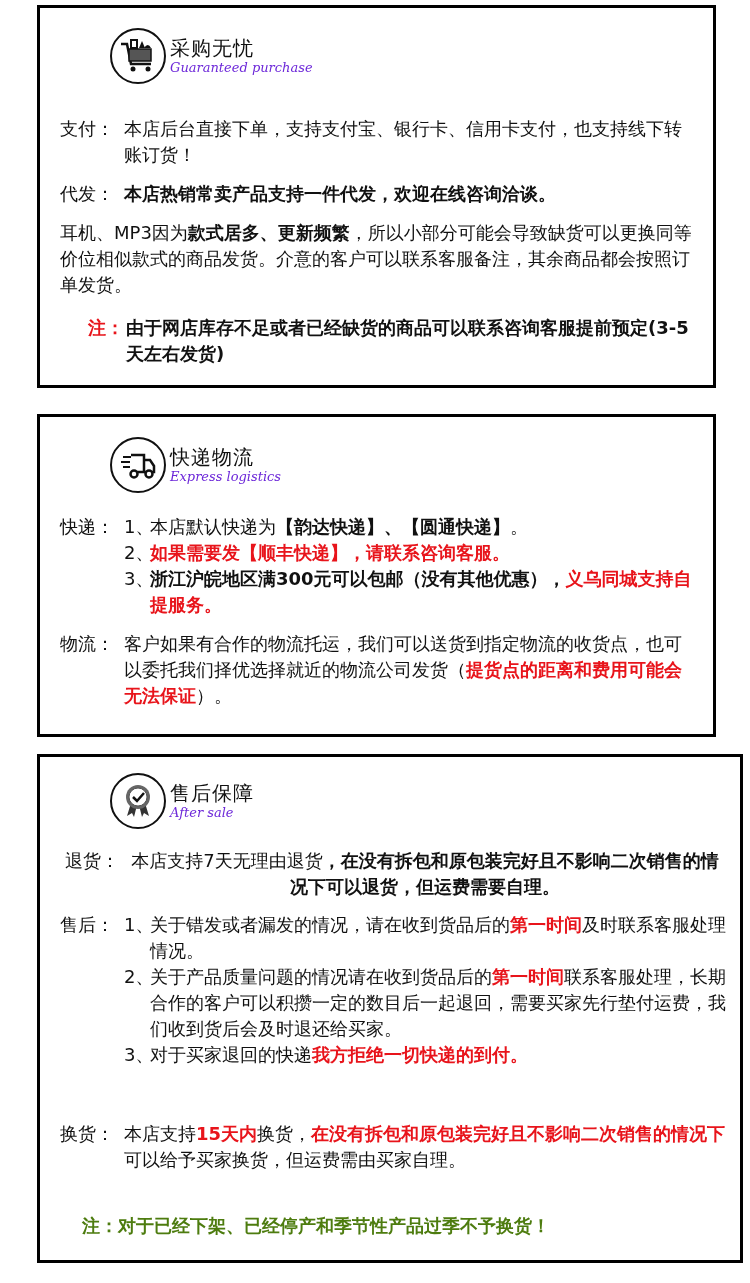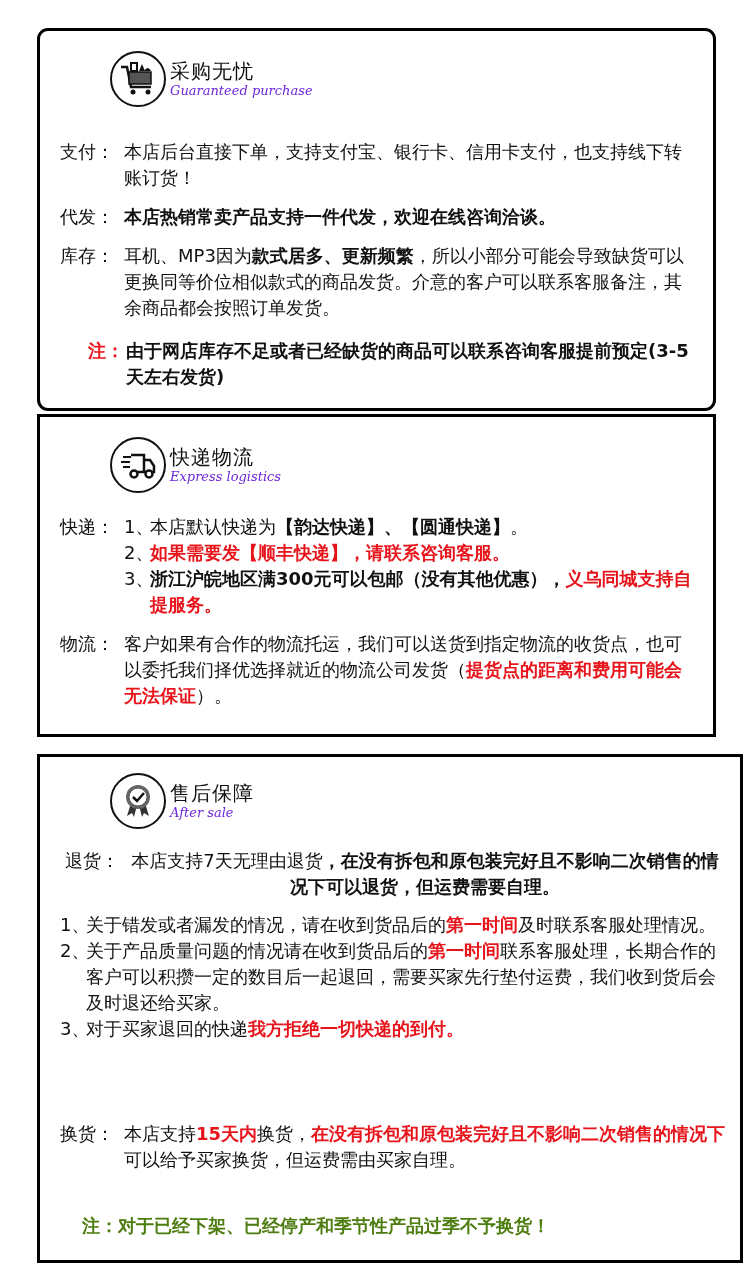--- a/index.html
+++ b/index.html
@@ -24,7 +24,7 @@
 </head>
 <body>
 
-<div class="box" style="top:28px; height:377px;border-radius:11px;">
+<div class="box" style="top:5px; height:377px;">
   <div class="head" style="left:70px; top:20px;">
     <div class="icon-circle">
       <svg width="40" height="40" viewBox="0 0 40 40">

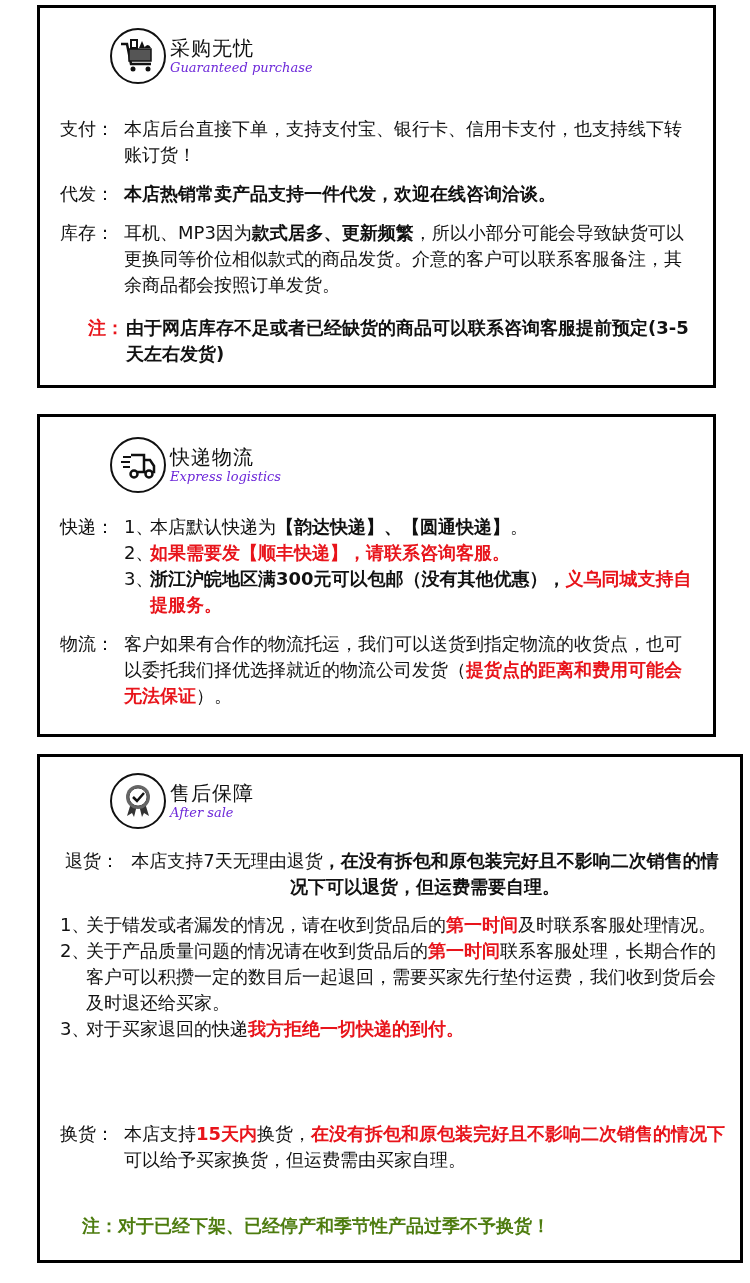--- a/index.html
+++ b/index.html
@@ -54,7 +54,6 @@
   </div>
 
   <div class="row" style="top:212px;">
-    <span class="label">库存：</span>
     <span class="content"><span>耳机、MP3因为</span><span class="b">款式居多、更新频繁</span><span>，所以小部分可能会导致缺货可以更换同等价位相似款式的商品发货。介意的客户可以联系客服备注，其余商品都会按照订单发货。</span></span>
   </div>
 

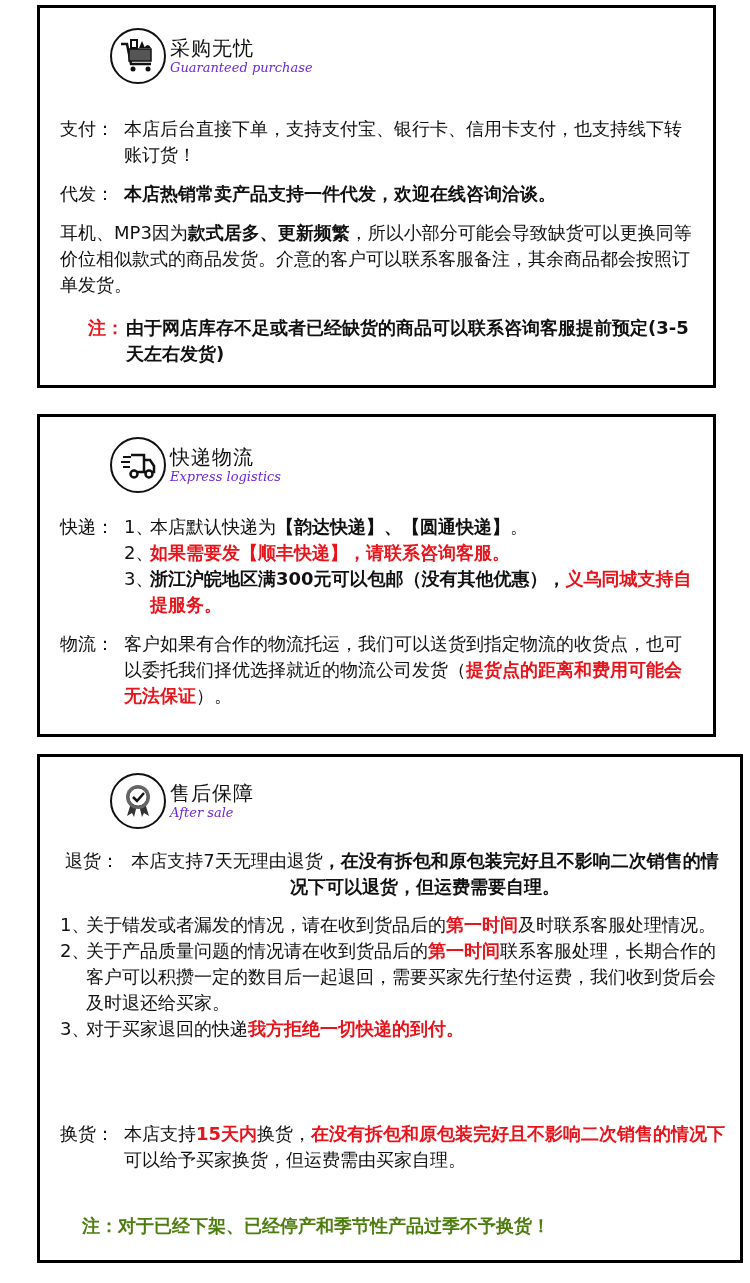--- a/index.html
+++ b/index.html
@@ -127,6 +127,7 @@
   </div>
 
   <div class="row" style="top:155px;">
+    <span class="label">售后：</span>
     <div class="content">
       <div class="sub">
         <span class="num">1、</span>

